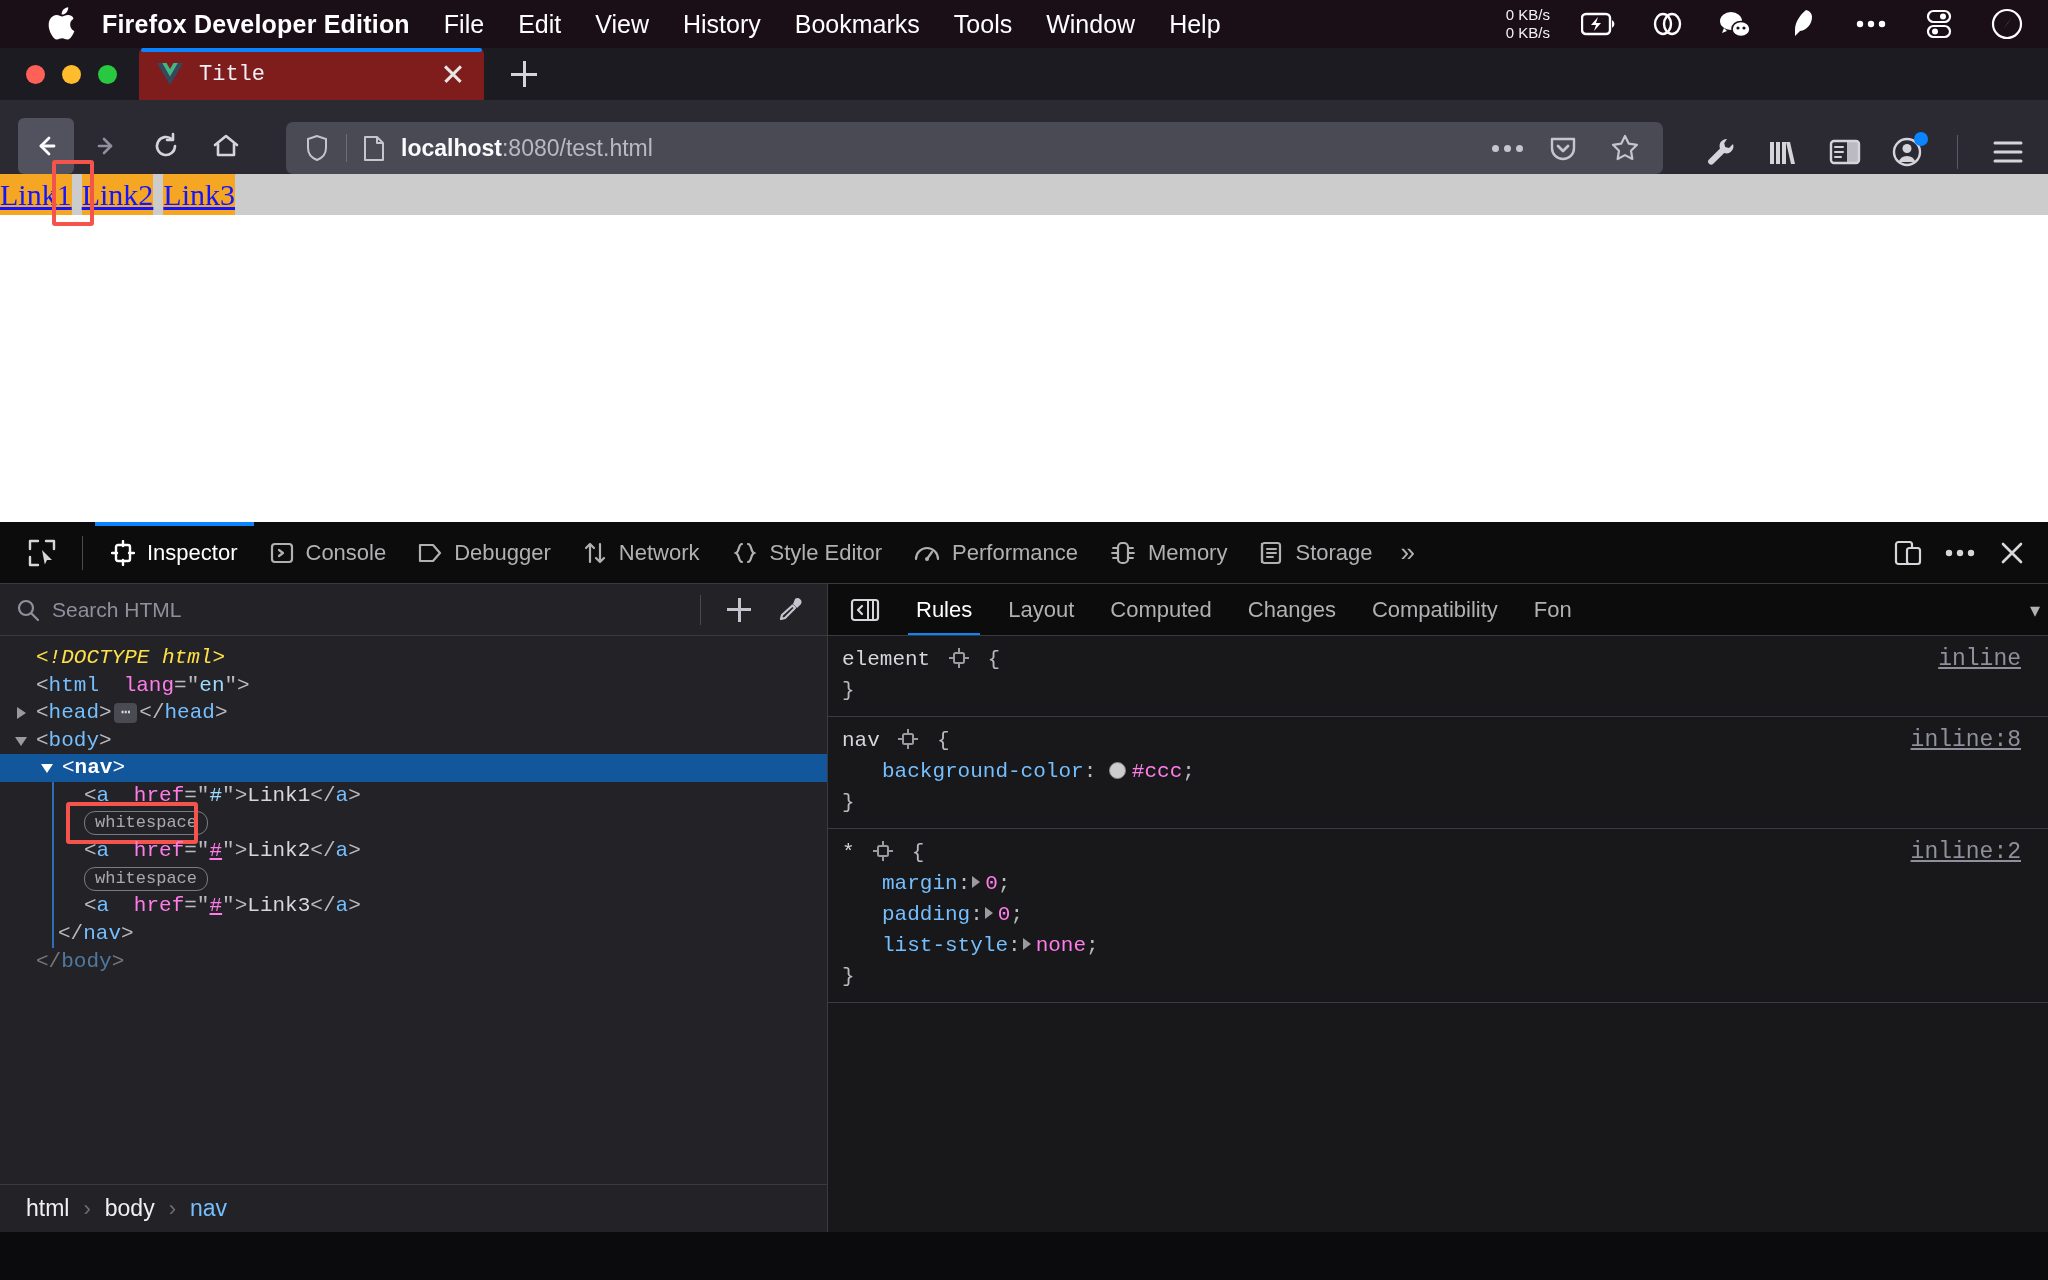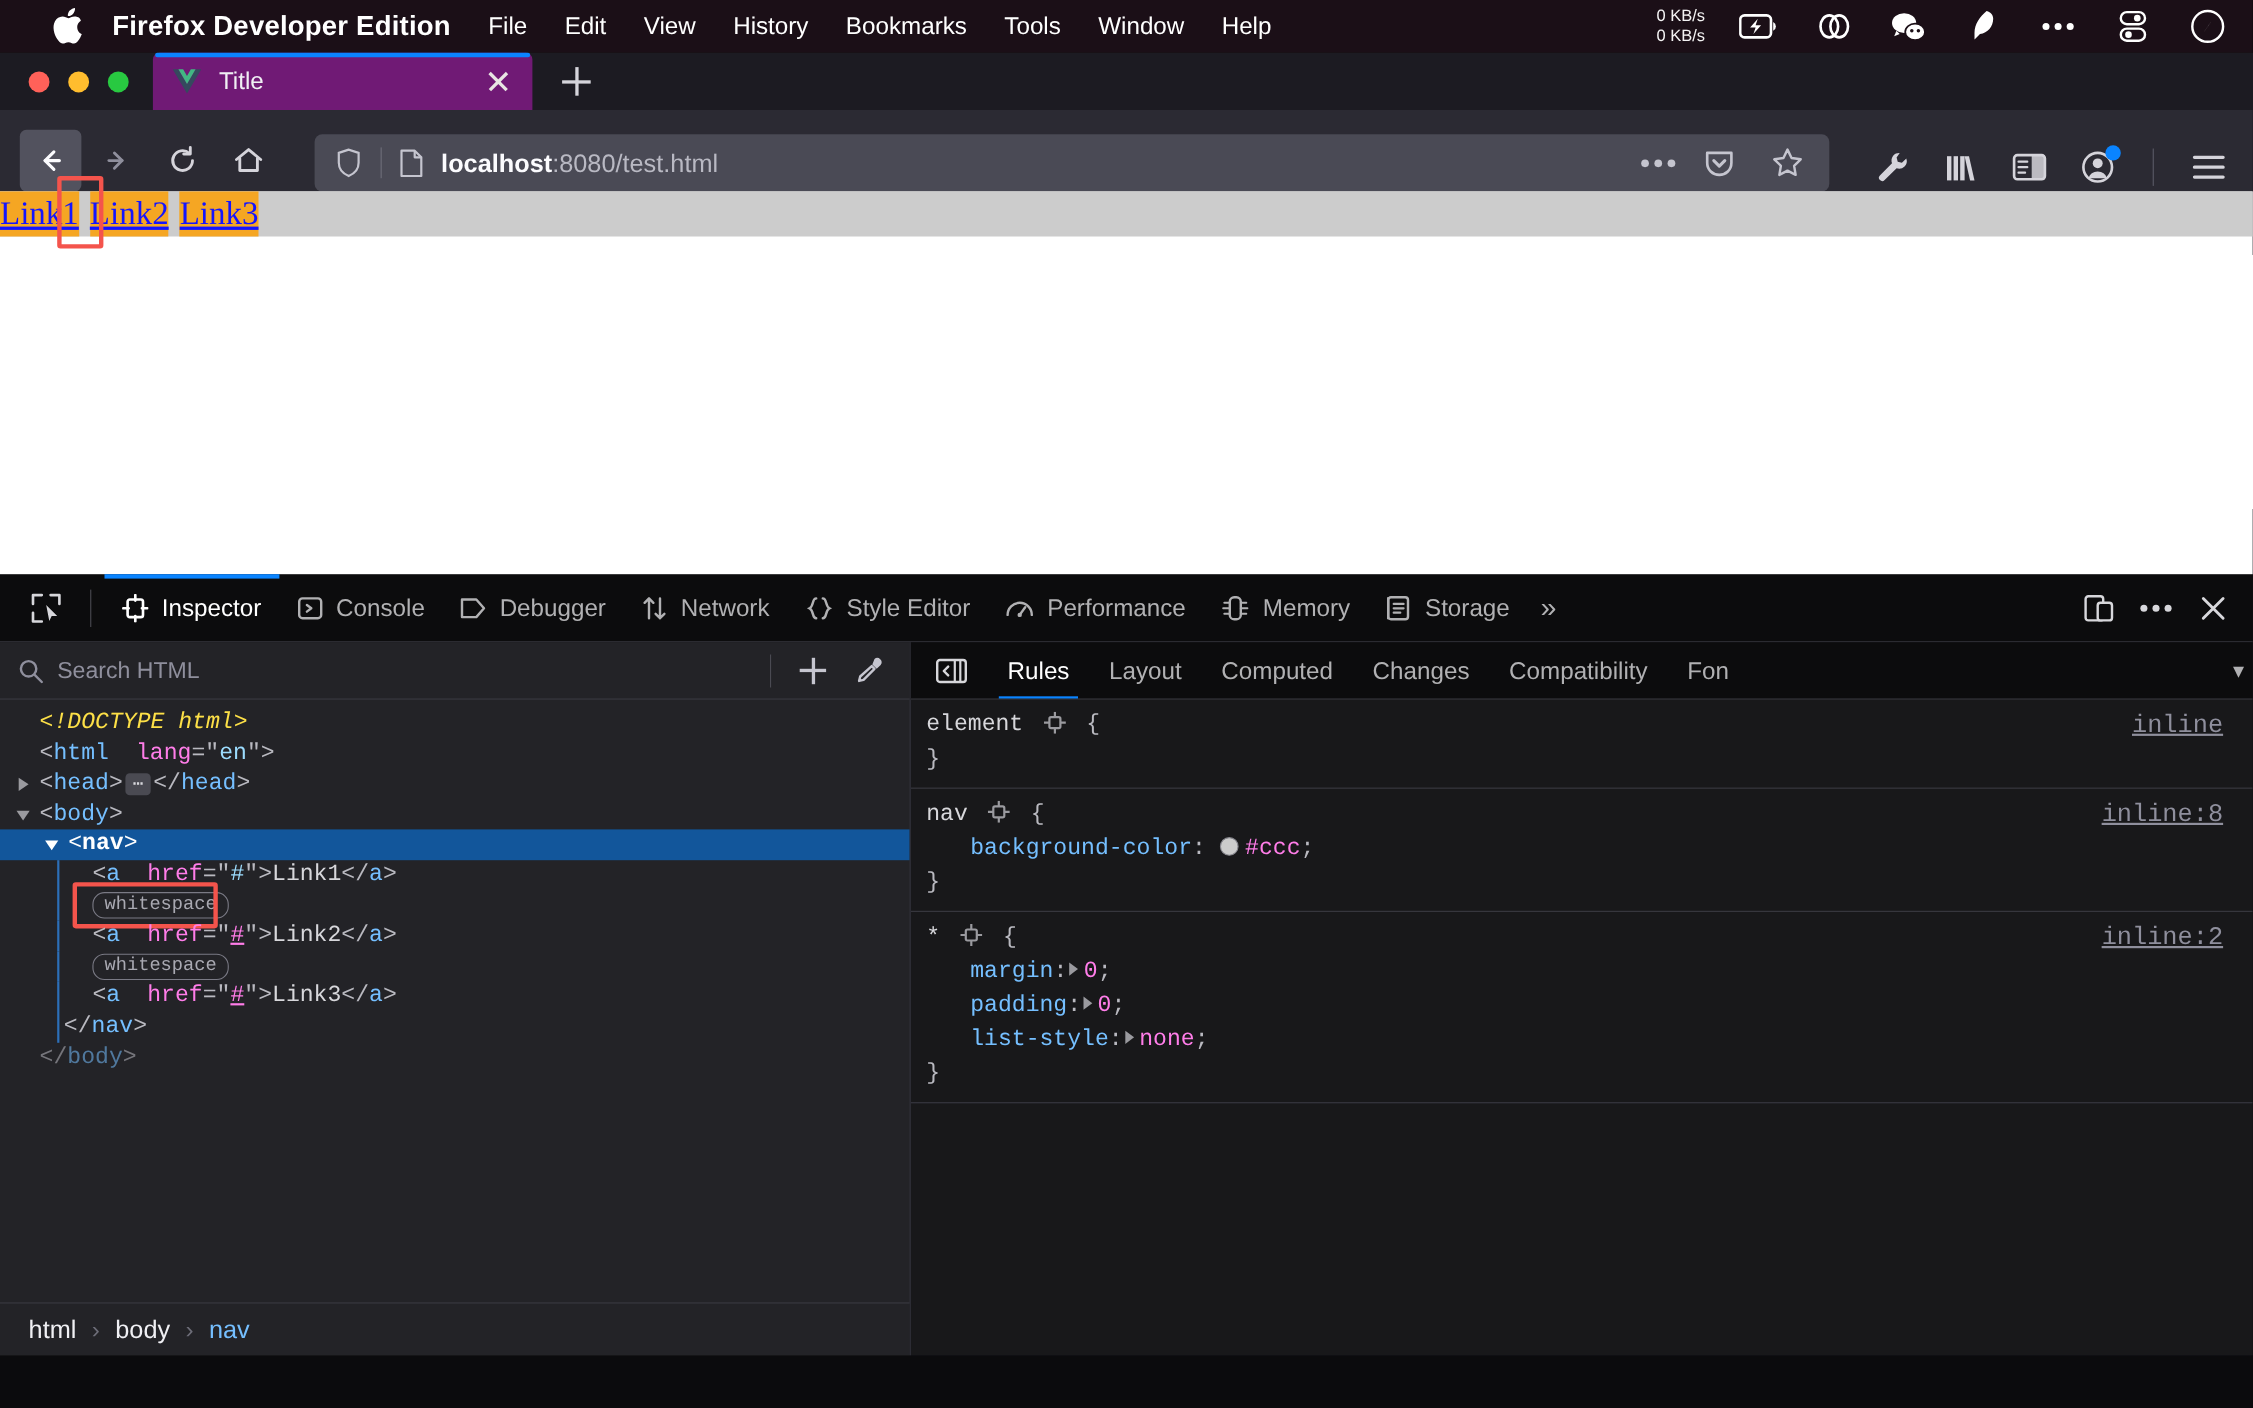--- a/index.html
+++ b/index.html
@@ -19,7 +19,7 @@
   .apple-logo { width:30px; height:34px; margin:0 26px 0 30px; position:relative; }
   .apple-logo svg { display:block; }
   .menu-app { font-size:25px; font-weight:bold; letter-spacing:.2px; margin-right:34px; }
-  .menu-item { font-size:22px; margin-right:34px; white-space:nowrap; }
+  .menu-item { font-size:25px; margin-right:34px; white-space:nowrap; }
   .menubar-right { margin-left:auto; display:flex; align-items:center; gap:30px; padding-right:6px; }
   .net-speed { font-size:15px; line-height:18px; text-align:left; opacity:.95; }
   .tray-icon { width:38px; height:38px; display:flex; align-items:center; justify-content:center; }

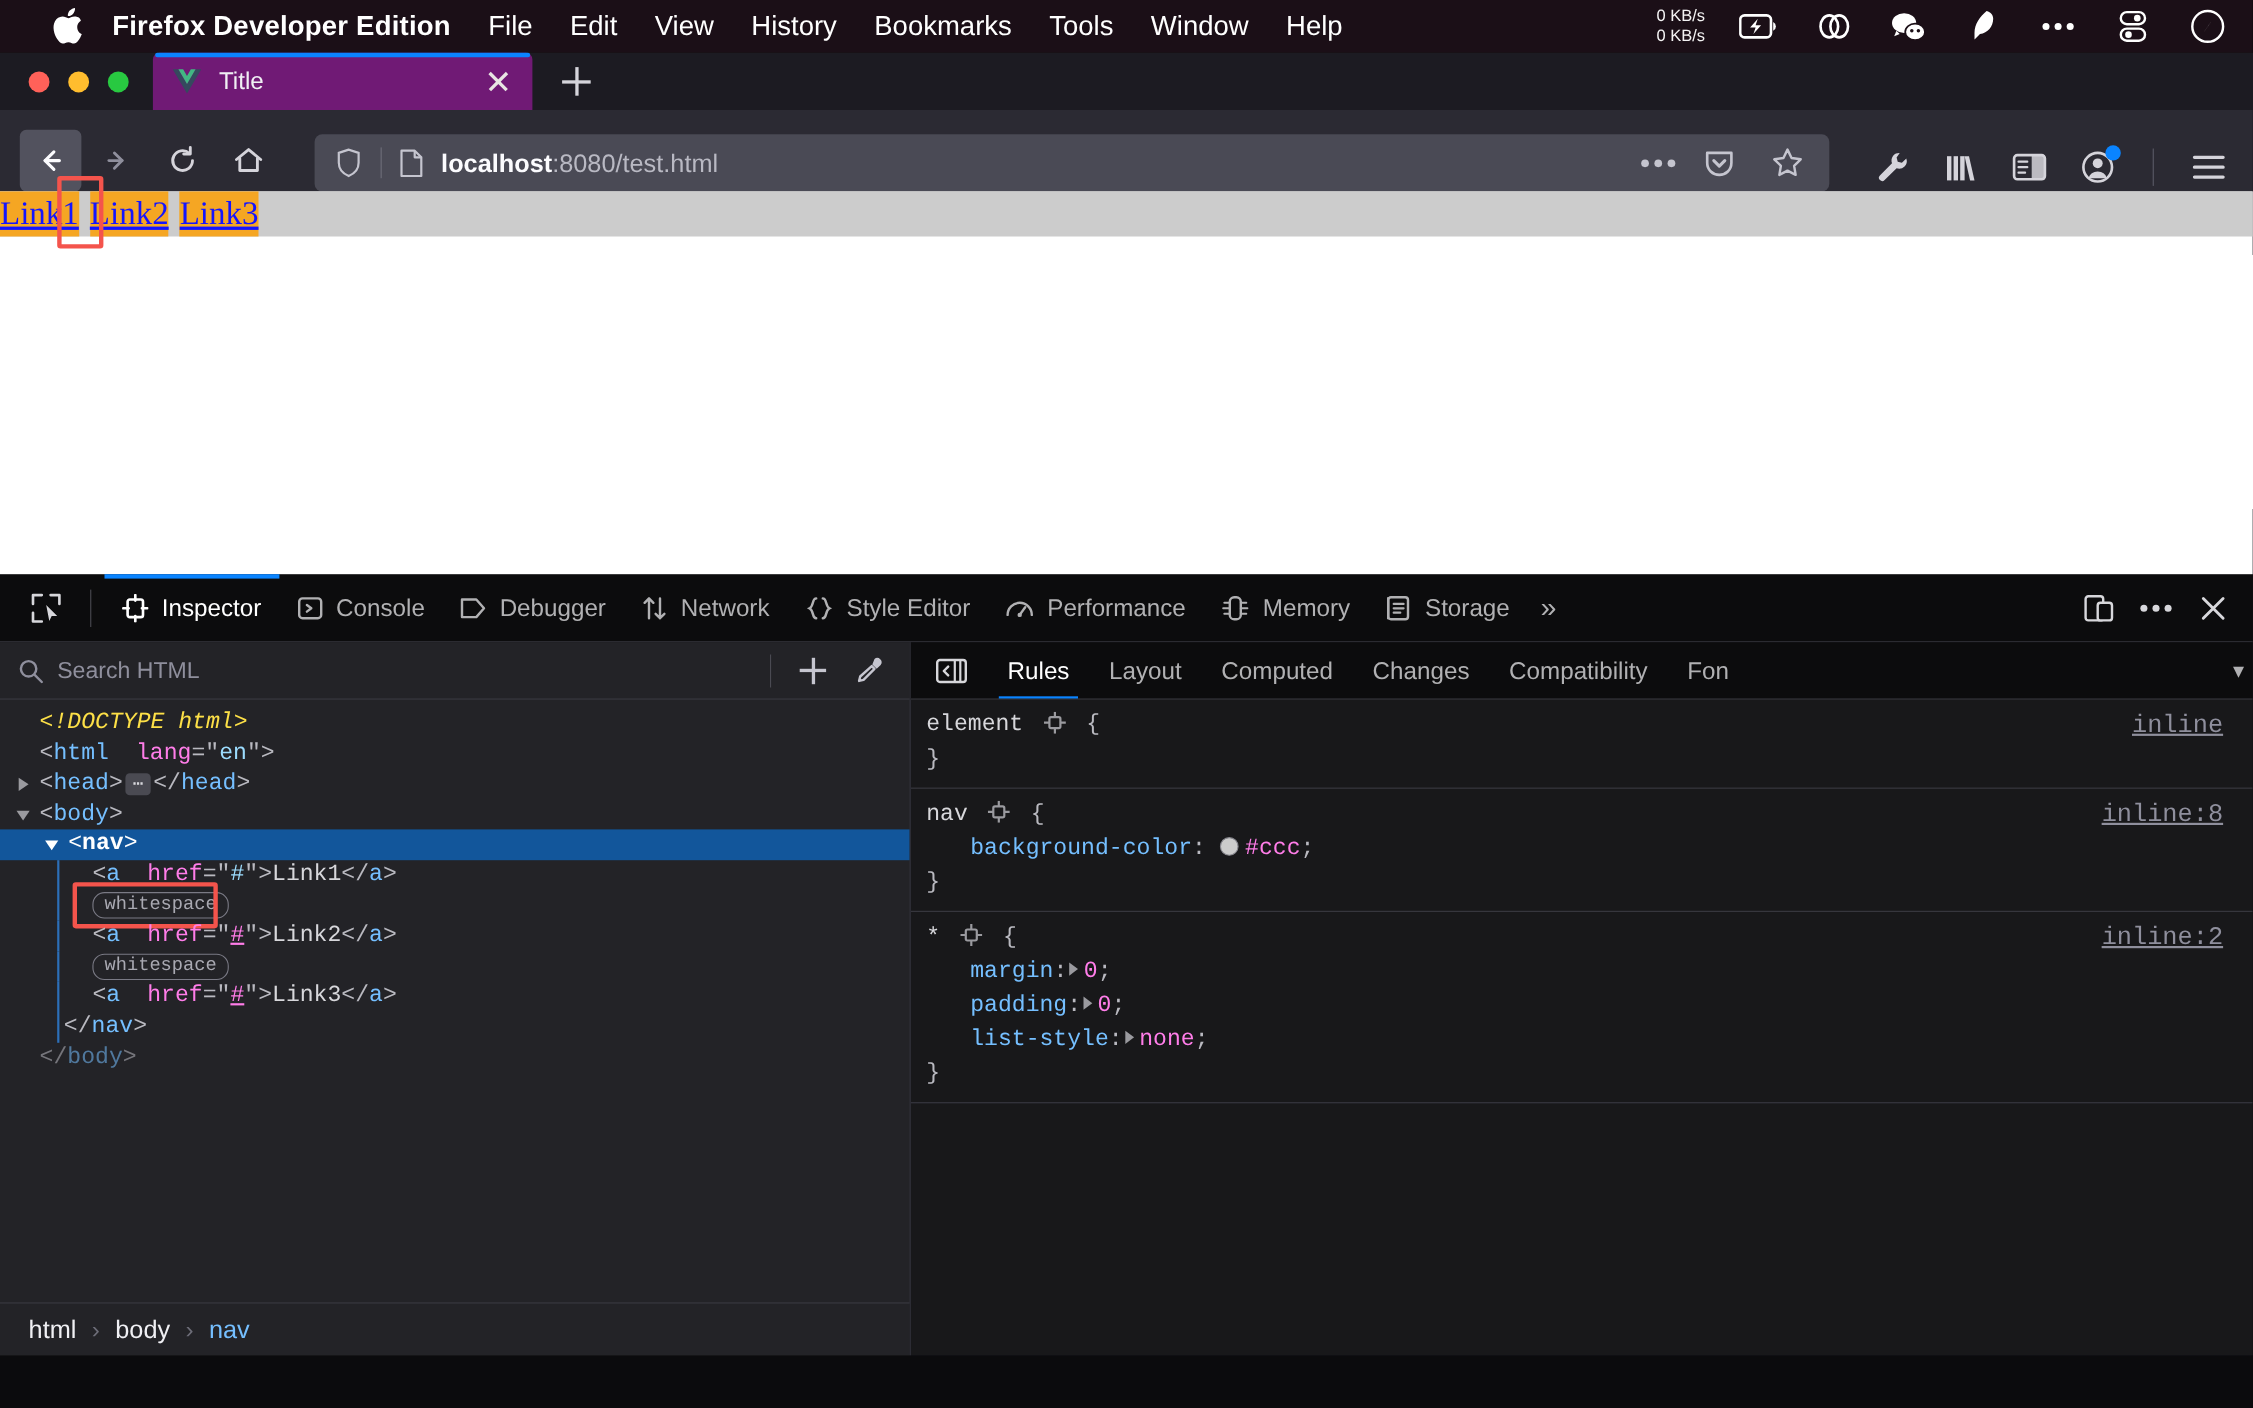--- a/index.html
+++ b/index.html
@@ -32,8 +32,8 @@
   .dot { width:19px; height:19px; border-radius:50%; }
   .dot.red{background:#ff6159;} .dot.yellow{background:#ffbd2e;} .dot.green{background:#28c941;}
   .tab {
-    width:345px; height:52px; background:#701a75; border-radius:6px 6px 0 0;
-    display:flex; align-items:center; padding:0 18px; position:relative; gap:16px;
+    width:345px; height:52px; background:#7f1d1d; border-radius:6px 6px 0 0;
+    display:flex; align-items:center; padding:0 18px; position:relative; gap:16px;font-family:Liberation Mono, monospace;
   }
   .tab::before {
     content:""; position:absolute; top:0; left:2px; right:2px; height:4px;

